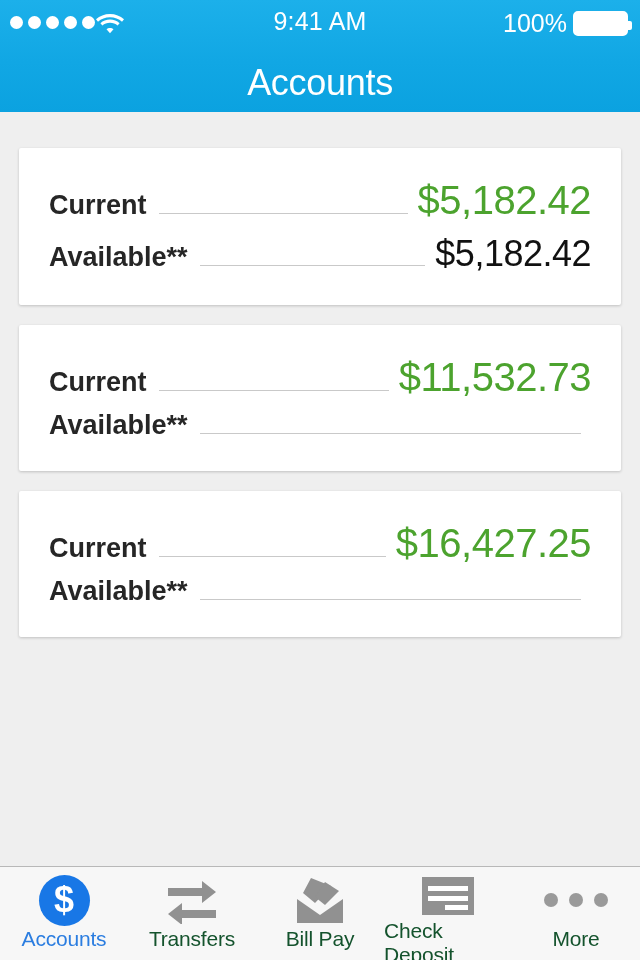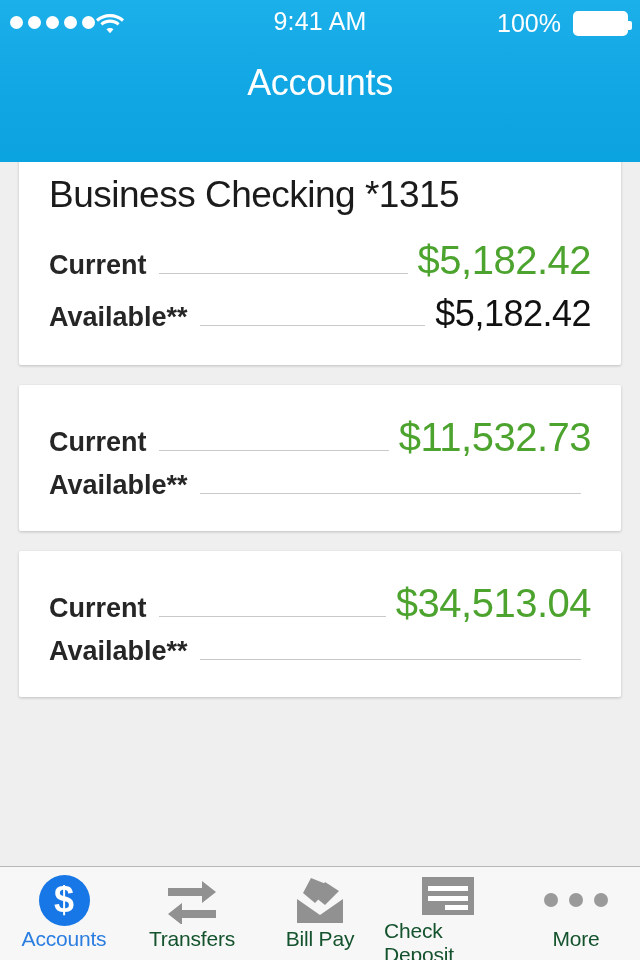--- a/index.html
+++ b/index.html
@@ -19,7 +19,7 @@
   
   #header {
     position:absolute; top:0; left:0;
-    width:640px; height:162px;
+    width:640px; height:112px;
     background:linear-gradient(180deg,#1cb0ea 0%, #11a7e4 55%, #0ba2e0 100%);
     z-index:10;
   }

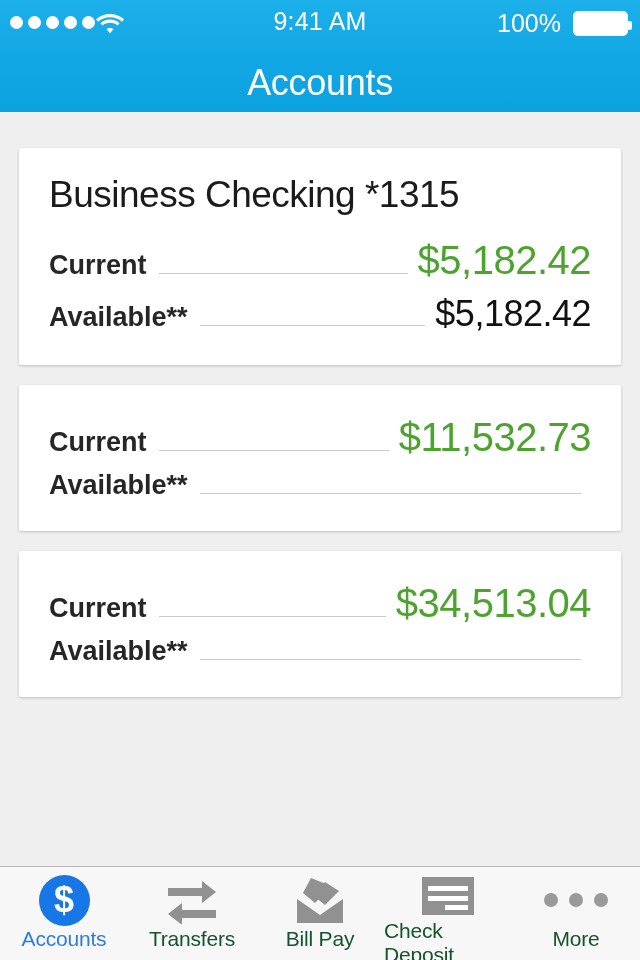--- a/index.html
+++ b/index.html
@@ -46,7 +46,7 @@
   }
   #battery-group {
     position:absolute; right:12px; top:9px;
-    display:flex; align-items:center; gap:12px;
+    display:flex; align-items:center; gap:6px;
   }
   #battery-pct { color:#ffffff; font-size:25px; }
   #battery-icon {

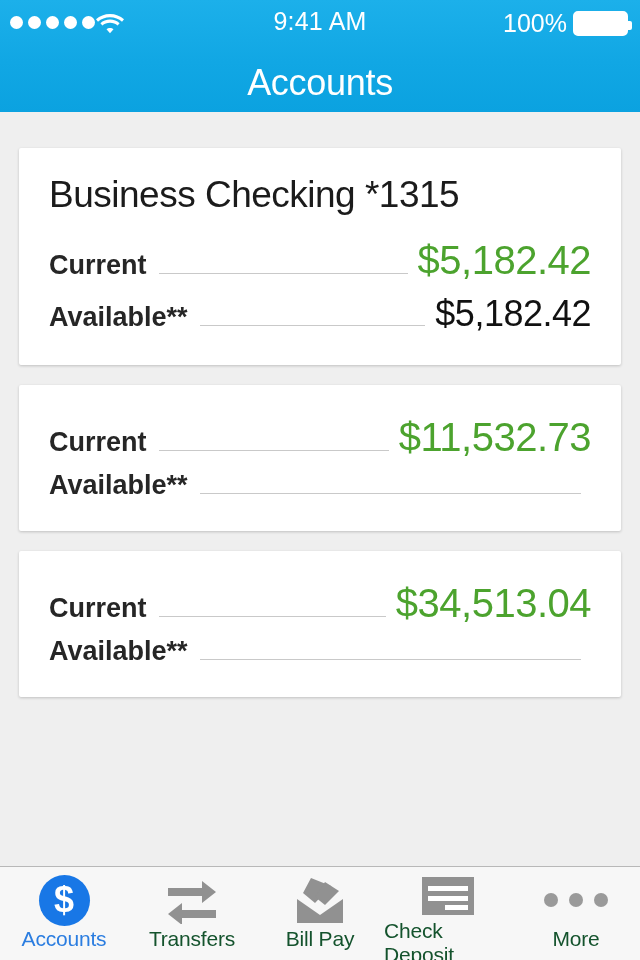--- a/index.html
+++ b/index.html
@@ -184,7 +184,6 @@
   <div id="account-list">
 
     <div class="account-card">
-      <div class="account-name">Business Checking *1315</div>
       <div class="balance-row row-current">
         <span class="balance-label">Current</span>
         <span class="balance-rule"></span>

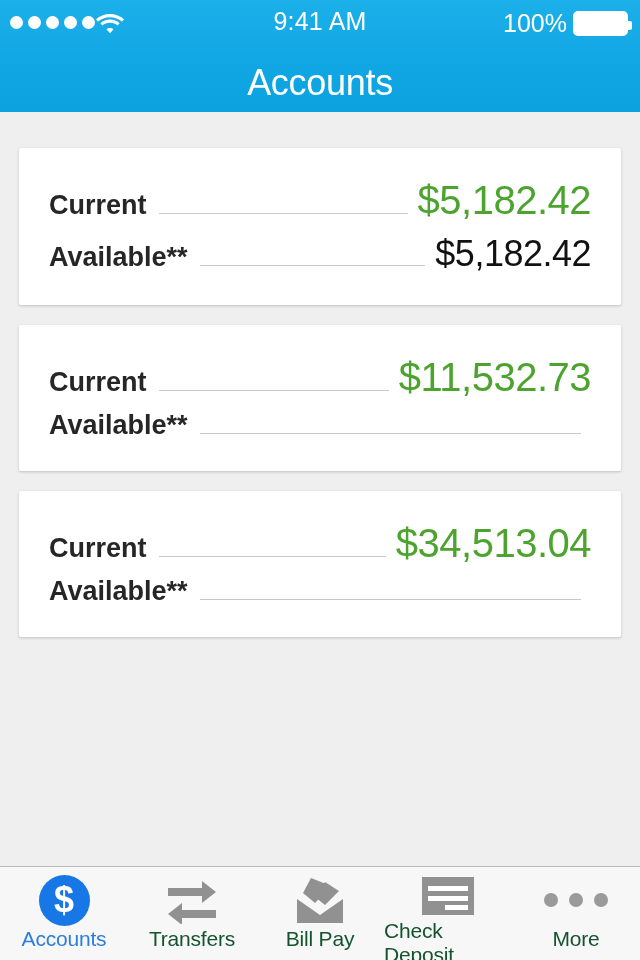--- a/index.html
+++ b/index.html
@@ -212,7 +212,7 @@
       <div class="balance-row row-current">
         <span class="balance-label">Current</span>
         <span class="balance-rule"></span>
-        <span class="balance-value current">$34,513.04</span>
+        <span class="balance-value current">$16,427.25</span>
       </div>
       <div class="balance-row">
         <span class="balance-label">Available**</span>

